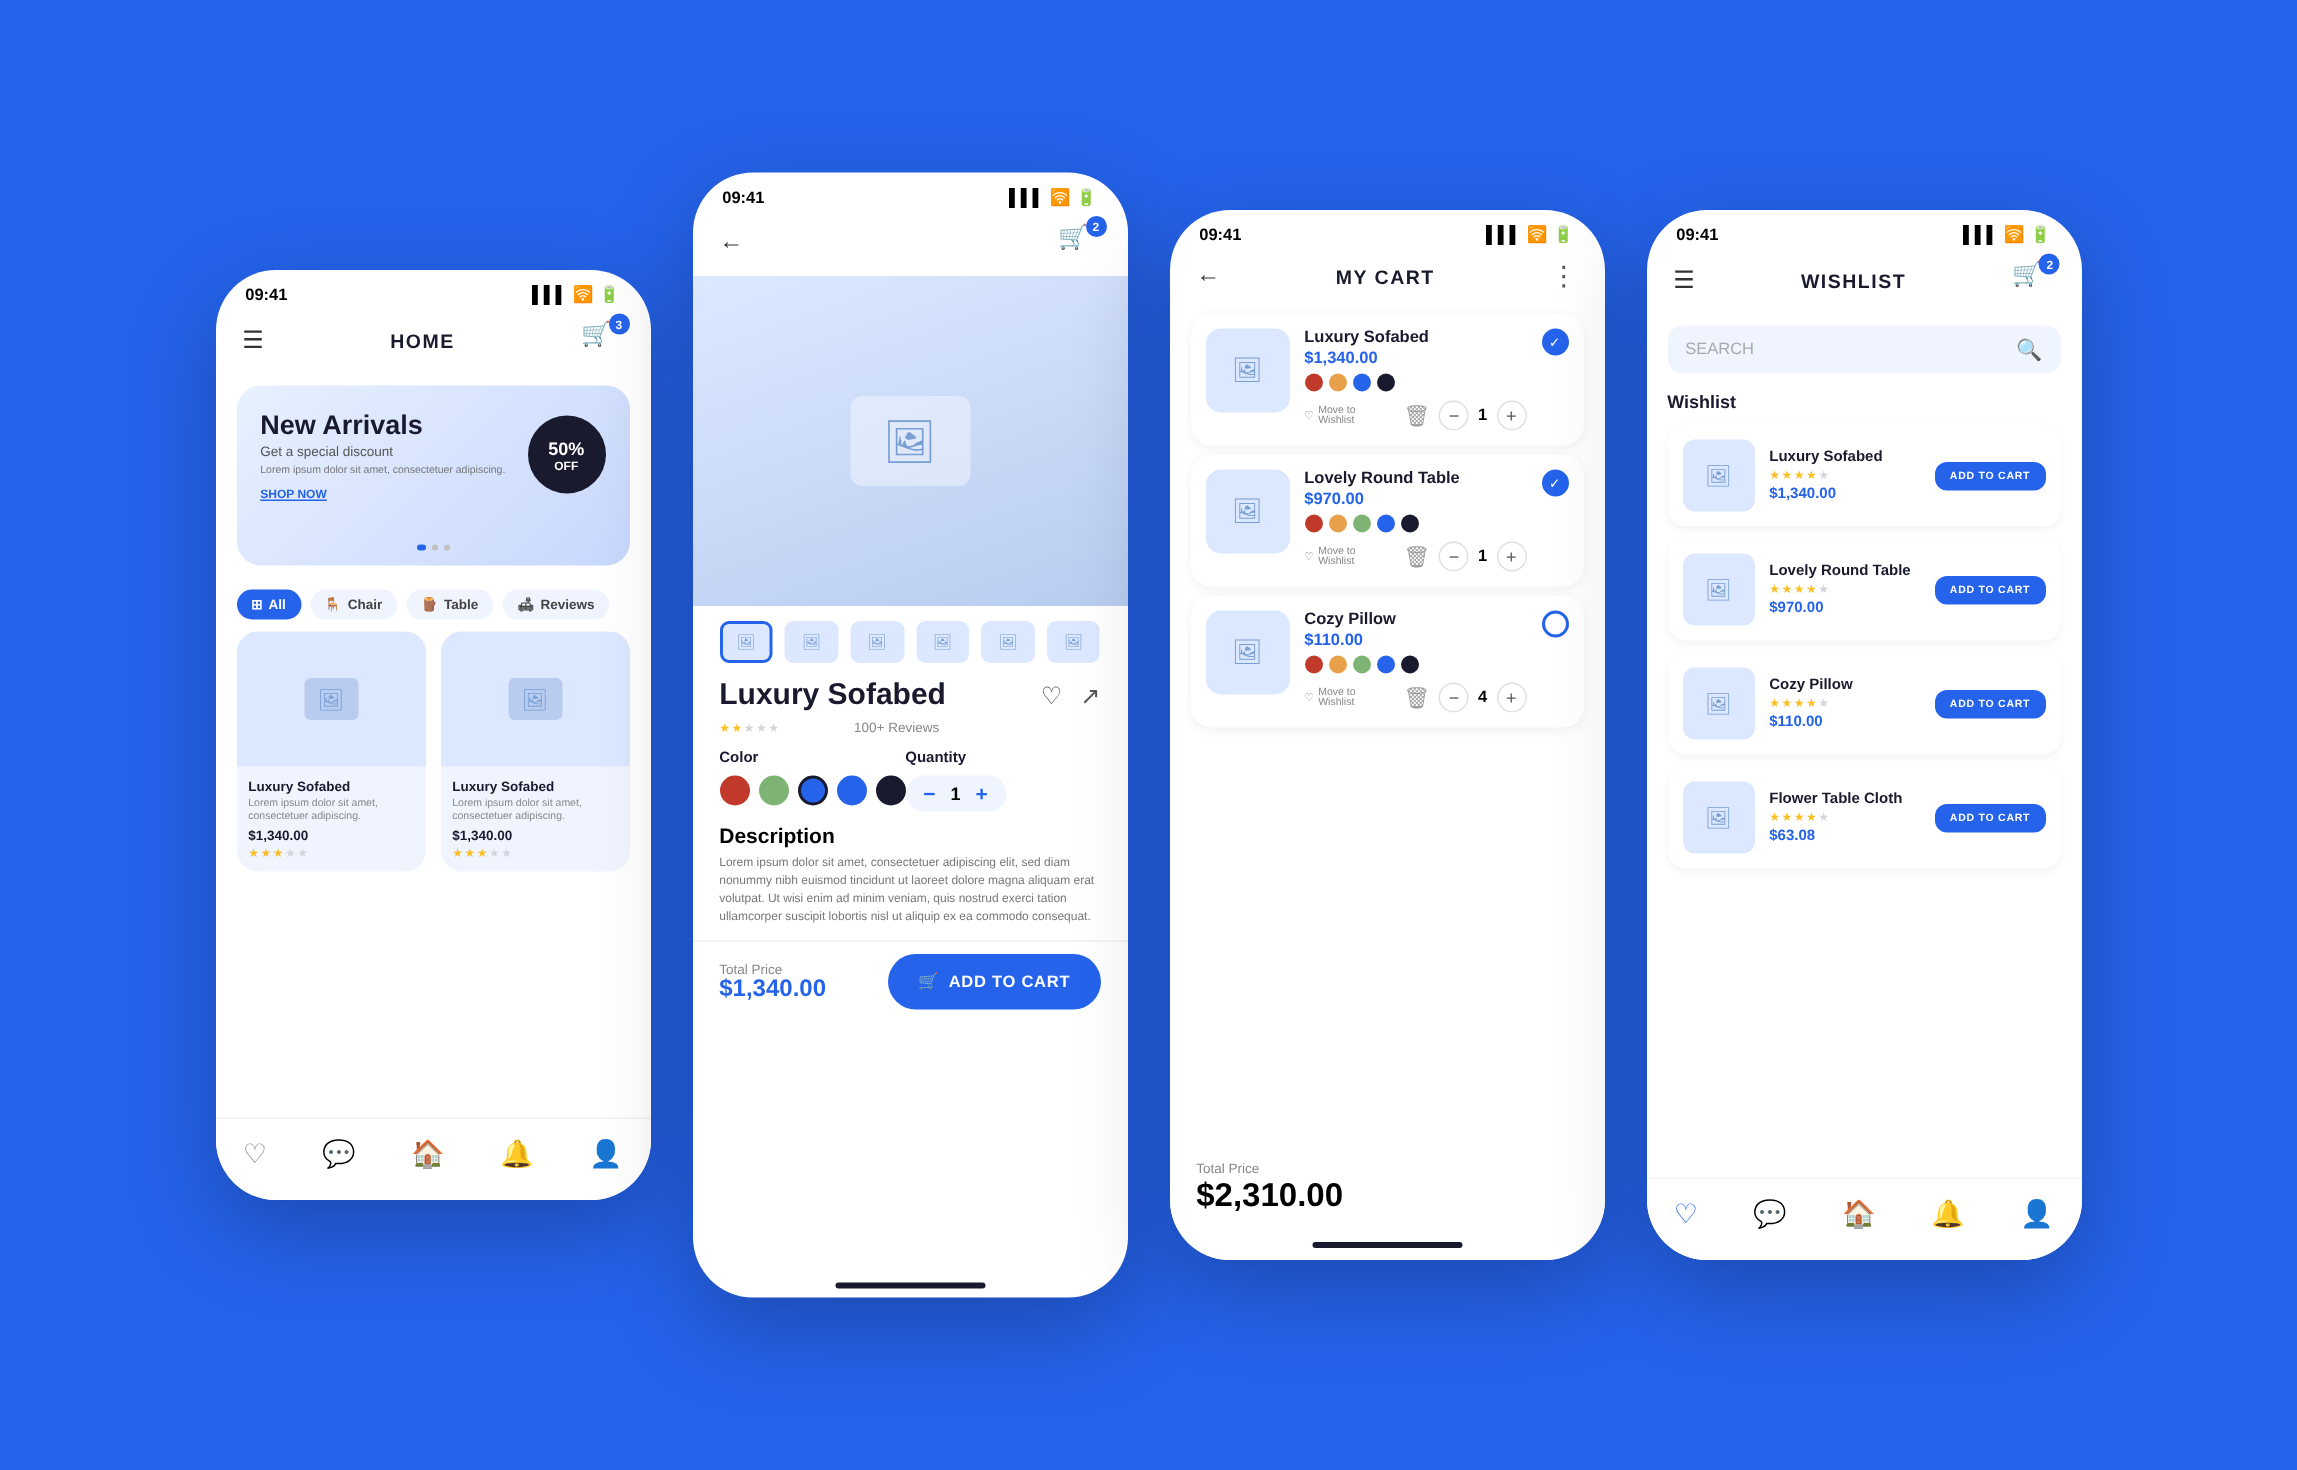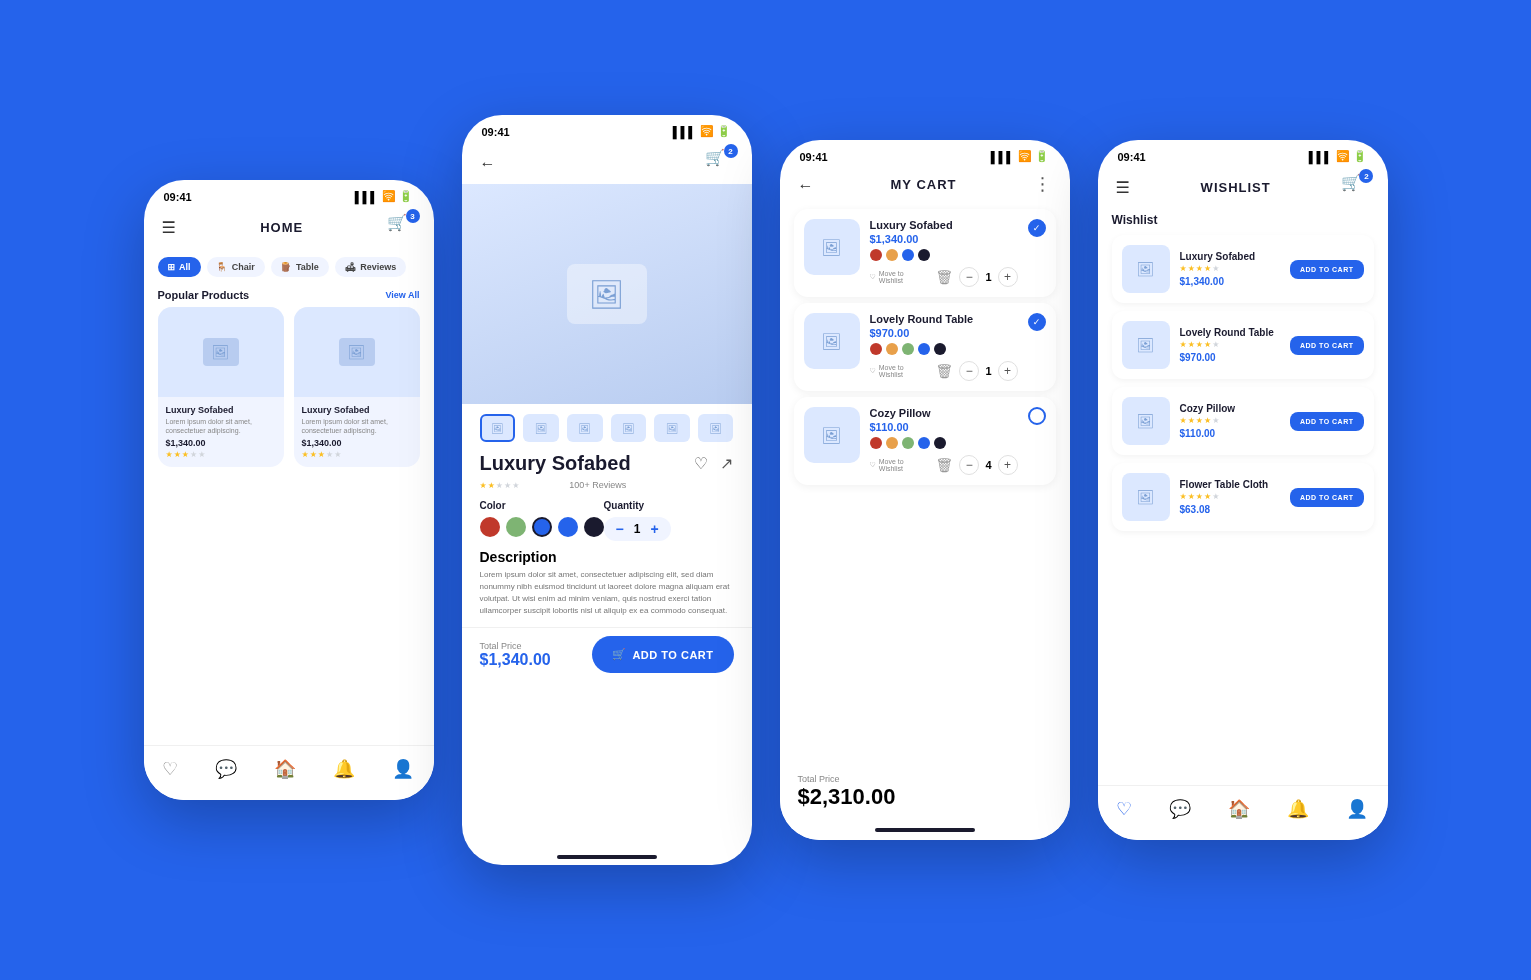--- a/index.html
+++ b/index.html
@@ -793,6 +793,10 @@
       </div>
     </div>
 
+    <div class="search-bar">
+      <span class="search-placeholder">SEARCH</span>
+      <span class="search-icon-btn">🔍</span>
+    </div>
 
     <div class="wishlist-section-title">Wishlist</div>
 

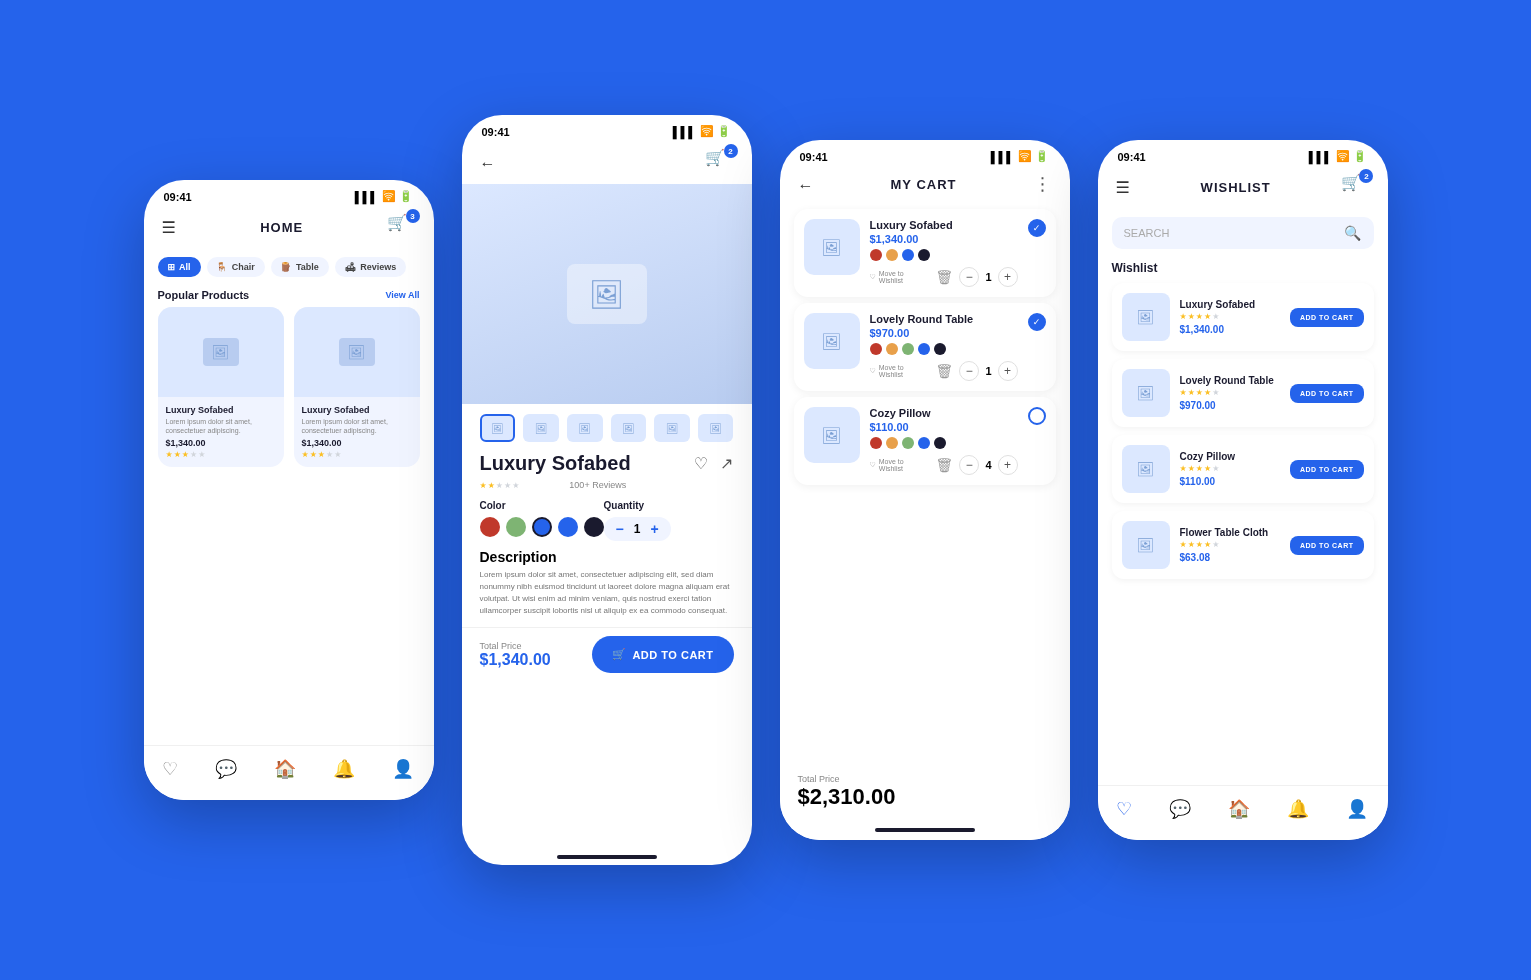--- a/index.html
+++ b/index.html
@@ -512,6 +512,21 @@
       </div>
     </div>
 
+    <div class="banner">
+      <div class="banner-title">New Arrivals</div>
+      <div class="banner-subtitle">Get a special discount</div>
+      <div class="banner-text">Lorem ipsum dolor sit amet, consectetuer adipiscing.</div>
+      <span class="shop-now-link">SHOP NOW</span>
+      <div class="discount-badge">
+        <span>50%</span>
+        <span class="discount-off">OFF</span>
+      </div>
+      <div class="banner-dots">
+        <div class="dot"></div>
+        <div class="dot inactive"></div>
+        <div class="dot inactive"></div>
+      </div>
+    </div>
 
     <div class="category-row">
       <div class="cat-chip active">

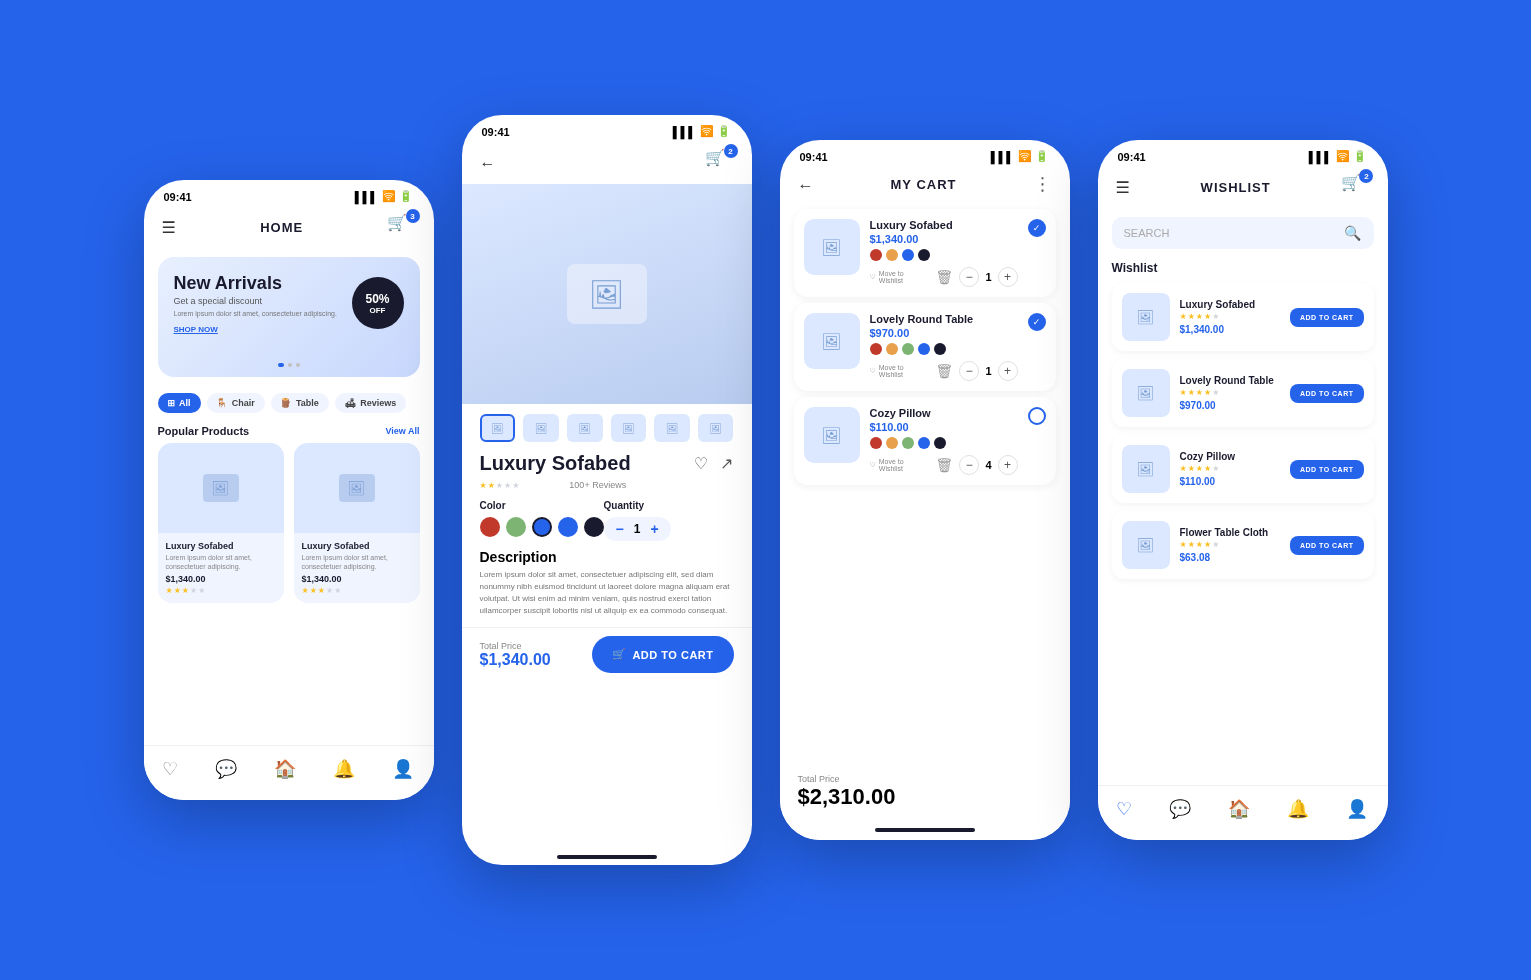--- a/index.html
+++ b/index.html
@@ -547,10 +547,6 @@
         </div>
     </div>
 
-    <div class="section-header">
-      <span class="section-title">Popular Products</span>
-      <span class="view-all">View All</span>
-    </div>
     <div class="products-grid">
       <div class="product-card">
         <div class="product-img">

